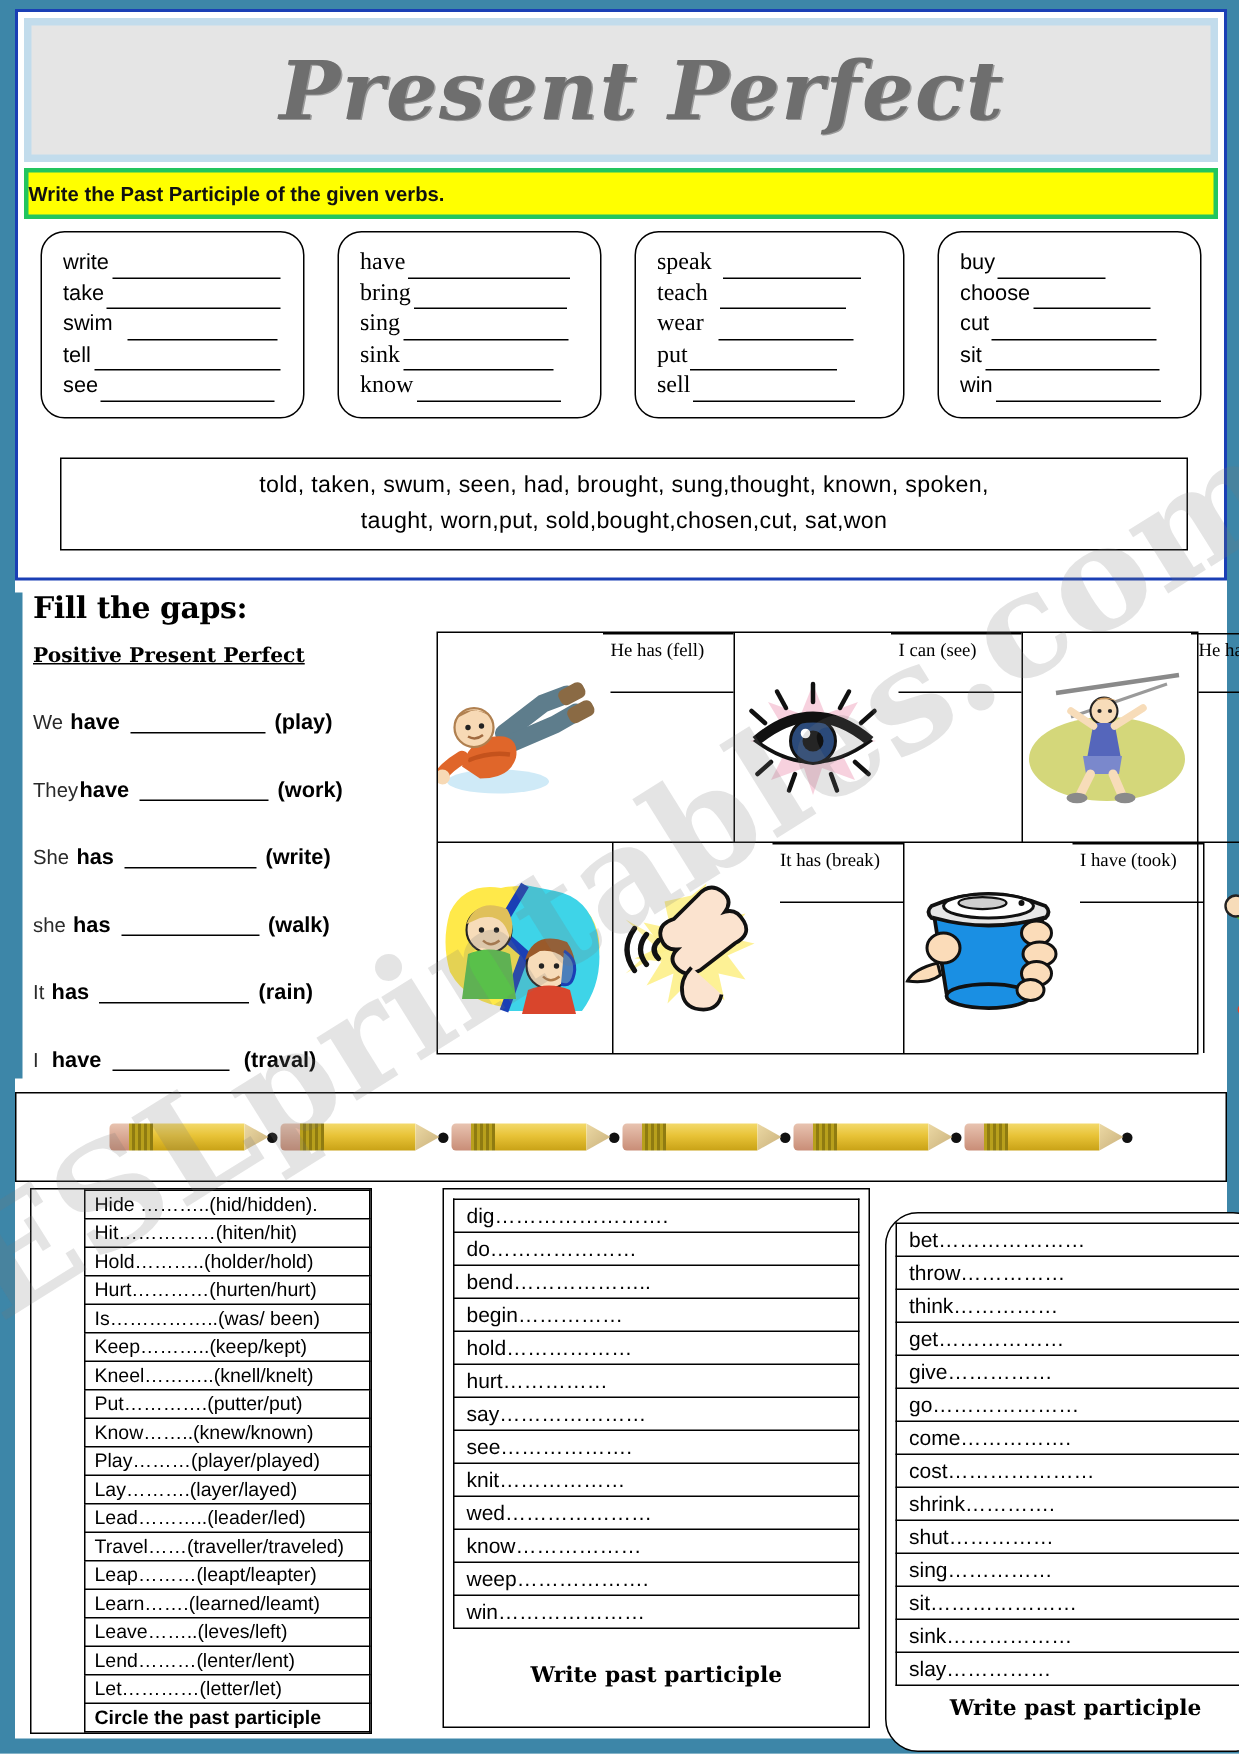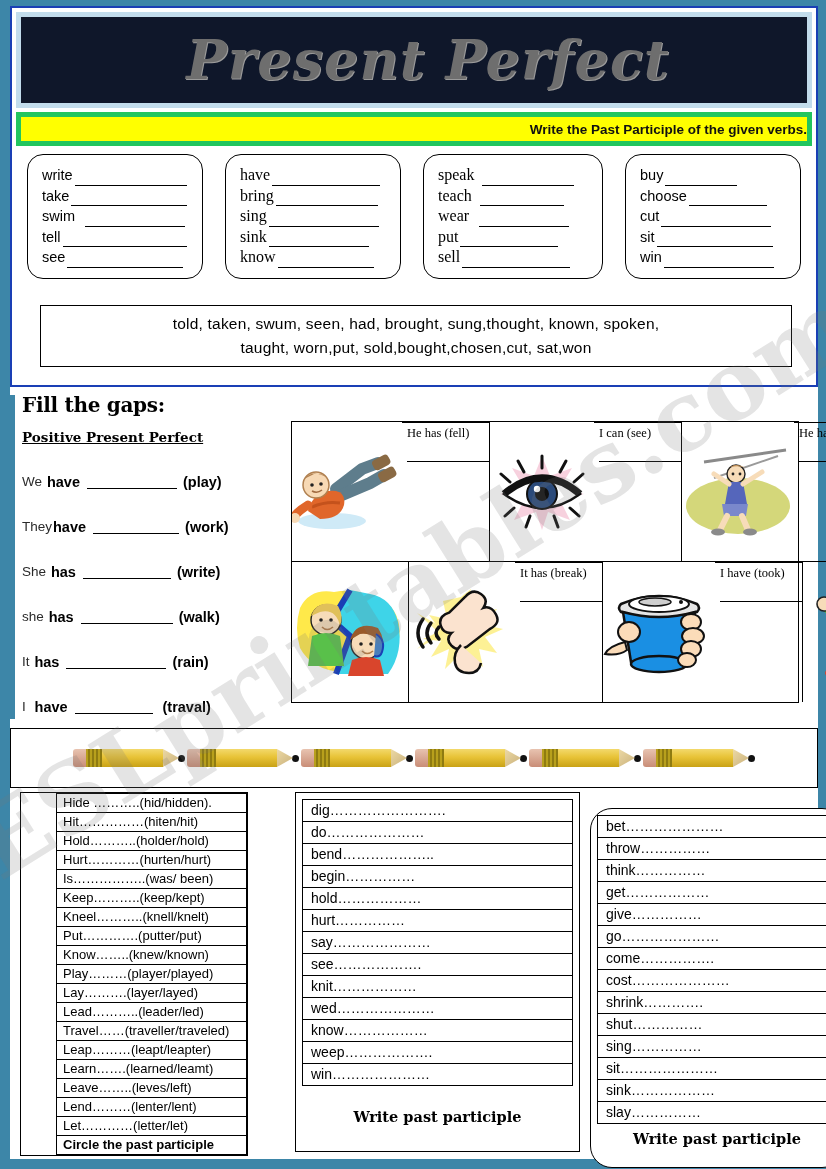--- a/index.html
+++ b/index.html
@@ -18,7 +18,7 @@
             border:2px solid #1a3fb5;box-sizing:border-box;background:#fff;}
   .titlebar{position:absolute;left:4px;top:4px;right:4px;height:96px;
             background:#c2dcec;box-sizing:border-box;padding:5px;}
-  .titlebar-inner{width:100%;height:100%;background:#0f172a;display:flex;
+  .titlebar-inner{width:100%;height:100%;background:#e5e5e5;display:flex;
                   align-items:center;justify-content:center;box-sizing:border-box;padding-left:28px;}
   .title{font-family:"DejaVu Serif", serif;font-style:italic;font-weight:bold;
          font-size:54px;color:#6e6e6e;letter-spacing:1px;

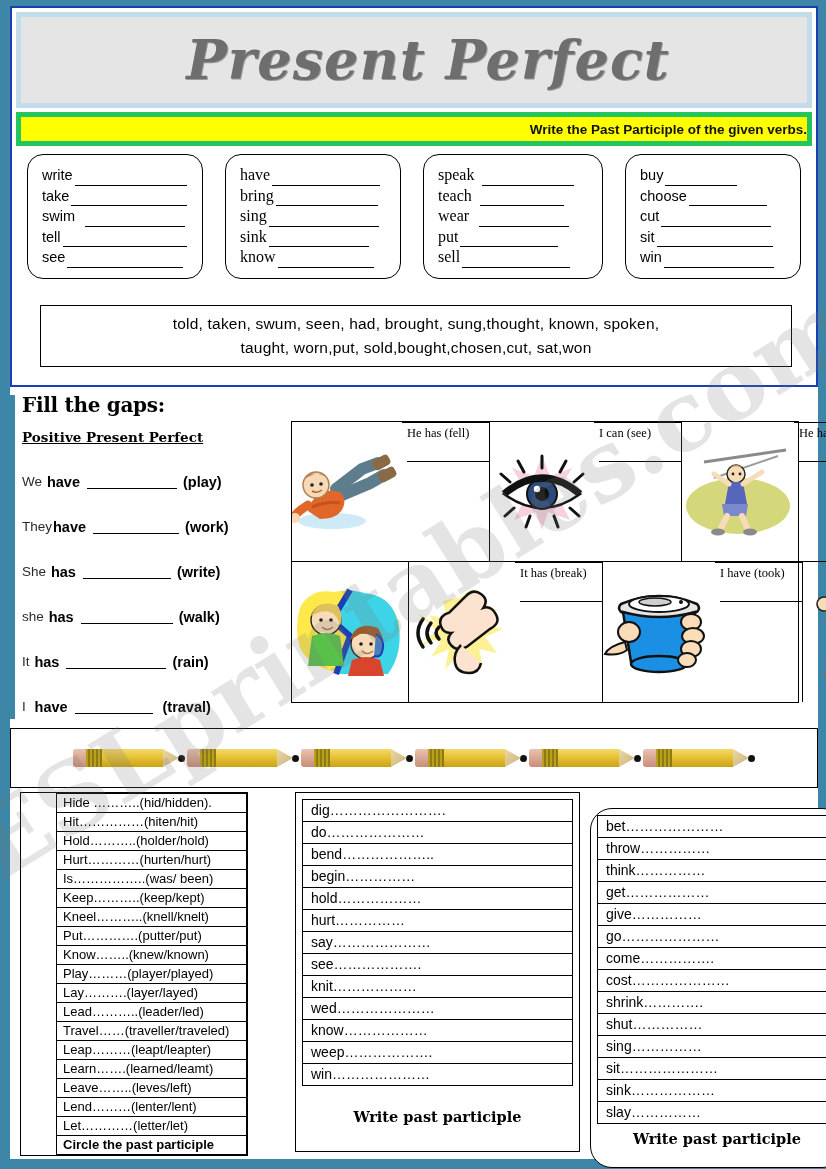--- a/index.html
+++ b/index.html
@@ -24,8 +24,8 @@
          font-size:54px;color:#6e6e6e;letter-spacing:1px;
          text-shadow:1px 1px 0 #9a9a9a;}
   .yellowbar{position:absolute;left:4px;top:104px;right:4px;height:34px;
-             background:#ffff00;border:5px solid #22c55e;box-sizing:border-box;
-             display:flex;align-items:center;justify-content:flex-end;}
+             background:#ffff00;border:3px solid #22c55e;box-sizing:border-box;
+             display:flex;align-items:center;justify-content:flex-start;}
   .yellowbar span{font-size:13.5px;font-weight:bold;color:#111;}
 
   .verbrow{position:absolute;left:4px;top:146px;right:4px;height:140px;

